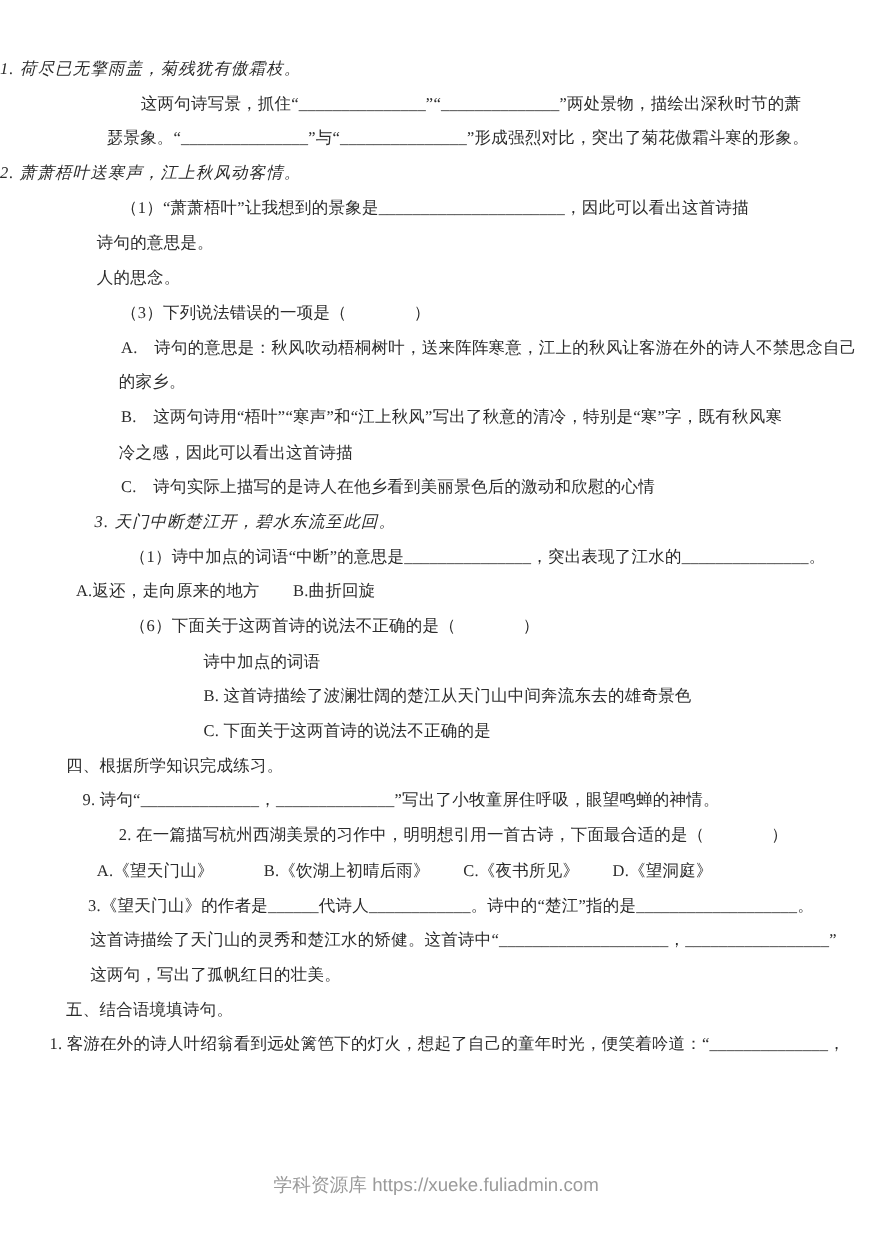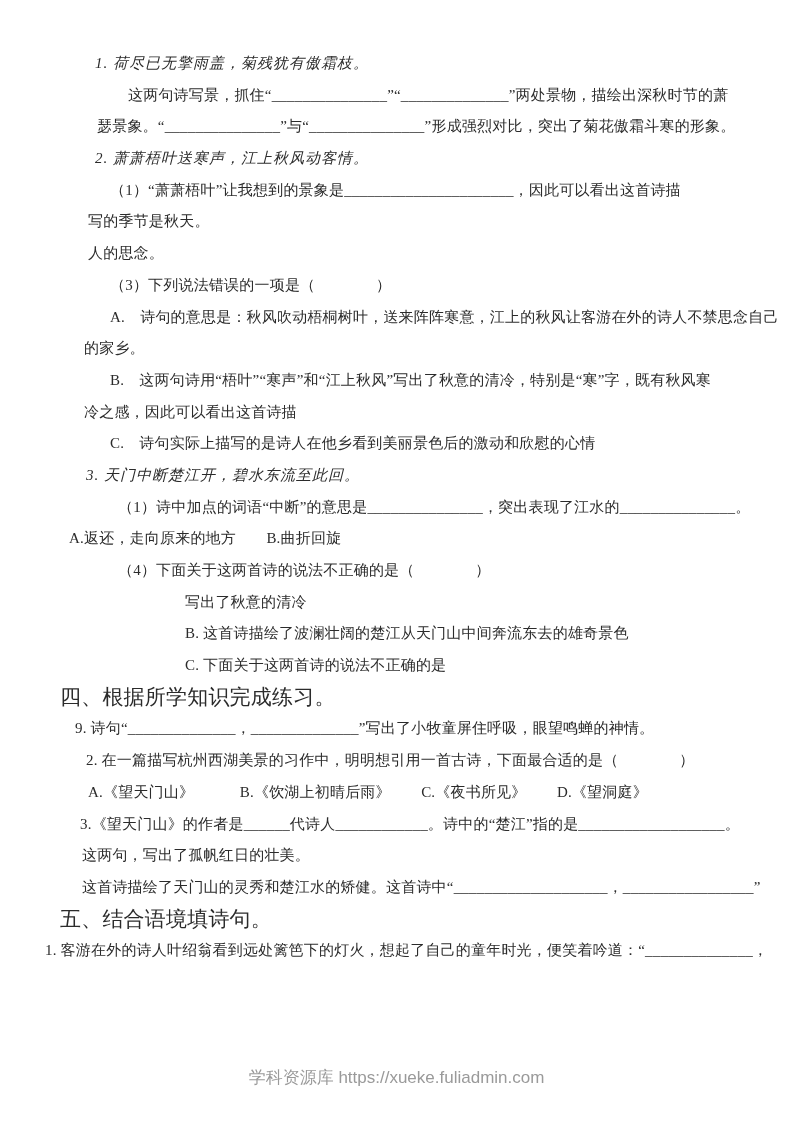--- a/index.html
+++ b/index.html
@@ -31,7 +31,7 @@
   .in82{margin-left:82px}
   .in86{margin-left:86px}
   .in88{margin-left:88px}
-  .in95{margin-left:95px}
+  .in95{}
   .in97{margin-left:97px}
   .in110{margin-left:110px}
   .in118{margin-left:118px}

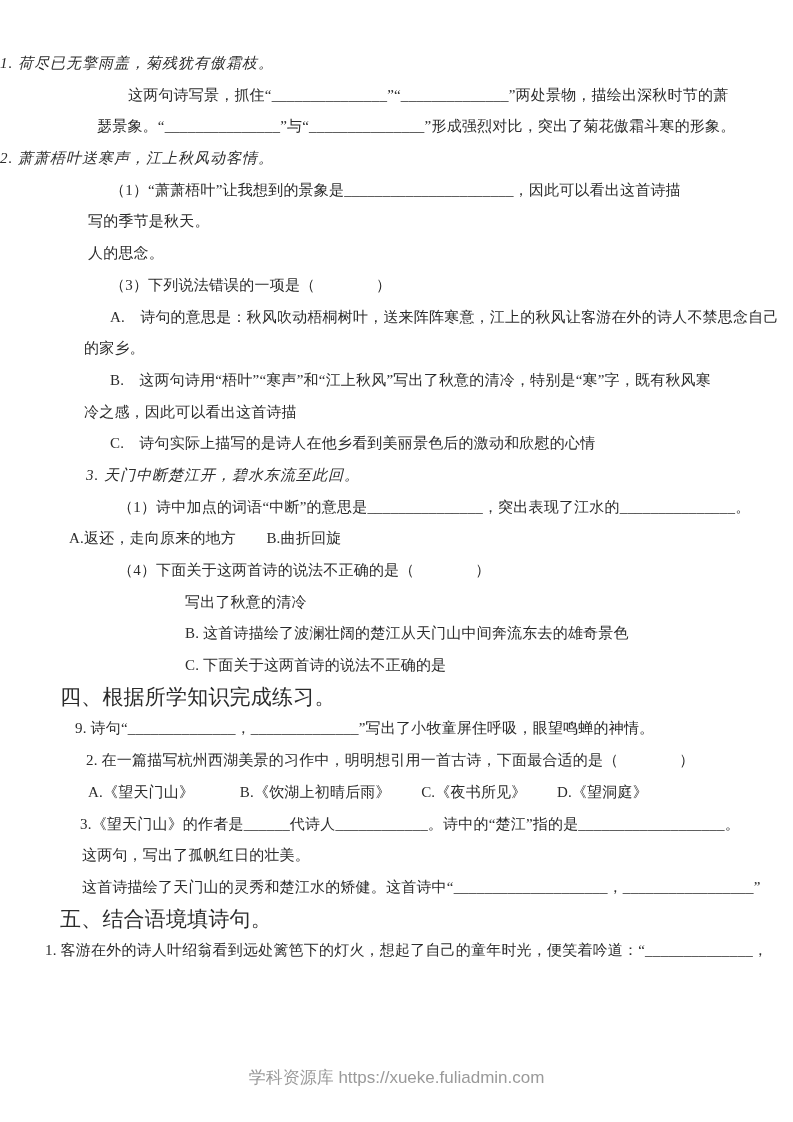--- a/index.html
+++ b/index.html
@@ -62,7 +62,7 @@
 
     <div class="line kai in95">2. 萧萧梧叶送寒声，江上秋风动客情。</div>
     <div class="line in110">（1）“萧萧梧叶”让我想到的景象是______________________，因此可以看出这首诗描</div>
-    <div class="line in88">写的季节是秋天。</div>
+    <div class="line in88">诗句的意思是。</div>
     <div class="line in88">人的思念。</div>
     <div class="line in110">（3）下列说法错误的一项是（　　　　）</div>
     <div class="line in110">A.　诗句的意思是：秋风吹动梧桐树叶，送来阵阵寒意，江上的秋风让客游在外的诗人不禁思念自己</div>

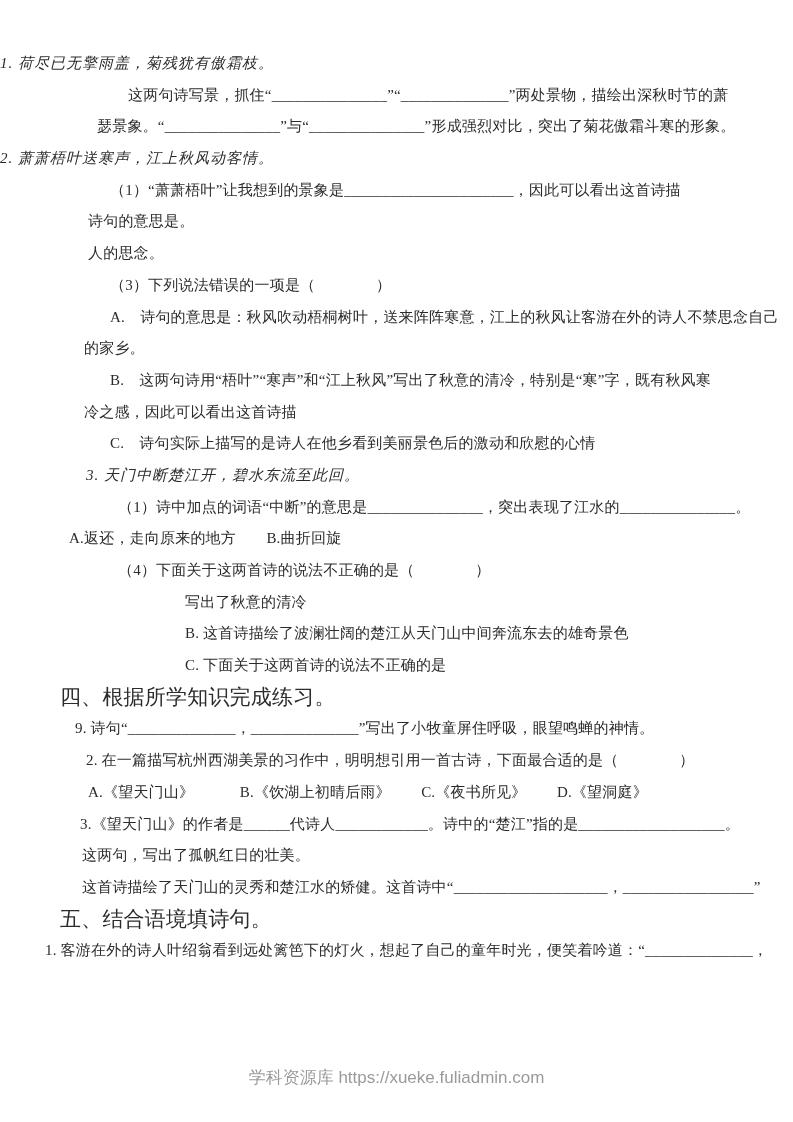--- a/index.html
+++ b/index.html
@@ -37,7 +37,7 @@
   .in118{margin-left:118px}
   .in128{margin-left:128px}
   .in145{margin-left:69px}
-  .in148{margin-left:84px}
+  .in148{margin-left:108px}
   .in185{margin-left:185px}
   .footer{
     position:absolute;

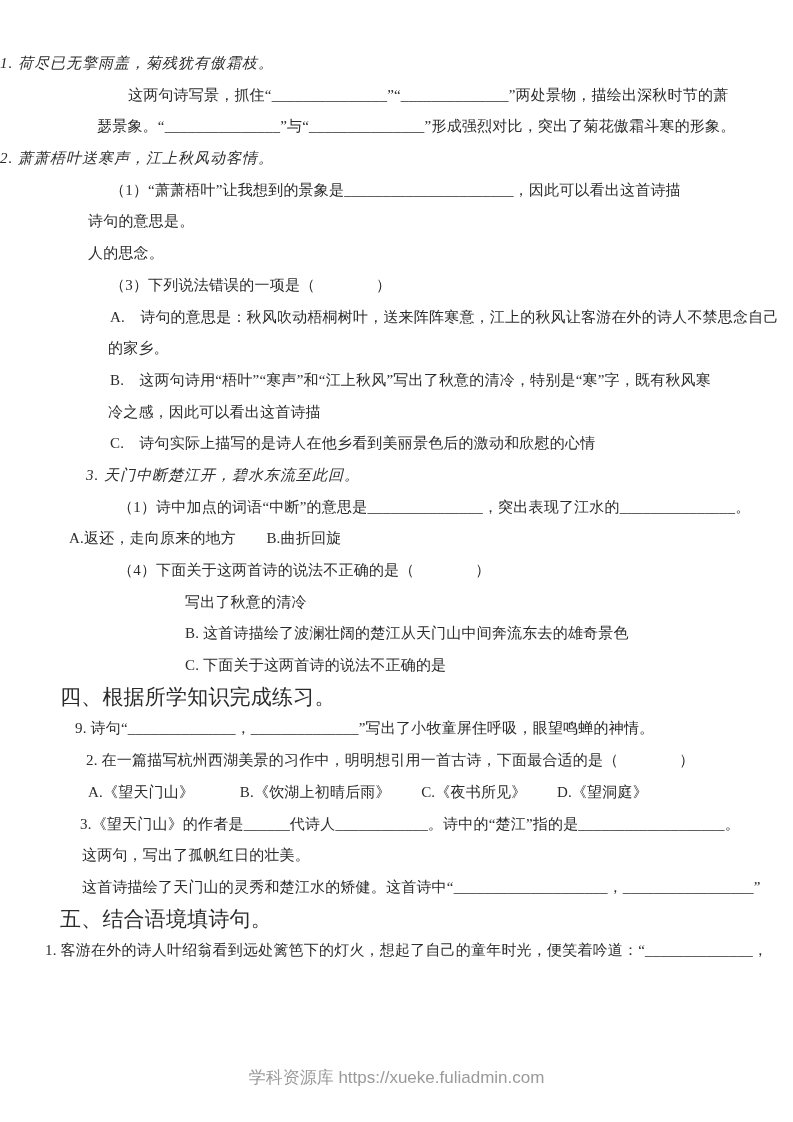--- a/index.html
+++ b/index.html
@@ -74,7 +74,7 @@
     <div class="line kai in86">3. 天门中断楚江开，碧水东流至此回。</div>
     <div class="line in118">（1）诗中加点的词语“中断”的意思是_______________，突出表现了江水的_______________。</div>
     <div class="line in145">A.返还，走向原来的地方　　B.曲折回旋</div>
-    <div class="line in118">（4）下面关于这两首诗的说法不正确的是（　　　　）</div>
+    <div class="line in118">（6）下面关于这两首诗的说法不正确的是（　　　　）</div>
     <div class="line in185">写出了秋意的清冷</div>
     <div class="line in185">B. 这首诗描绘了波澜壮阔的楚江从天门山中间奔流东去的雄奇景色</div>
     <div class="line in185">C. 下面关于这两首诗的说法不正确的是</div>

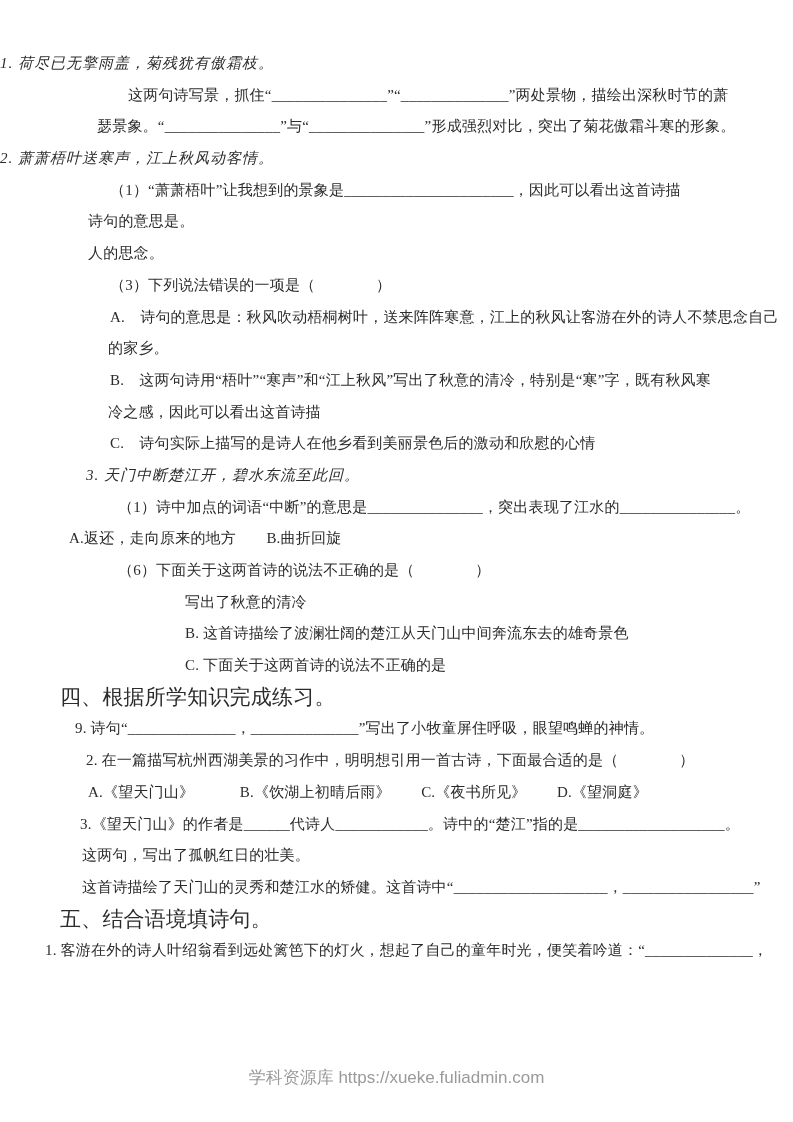--- a/index.html
+++ b/index.html
@@ -75,7 +75,7 @@
     <div class="line in118">（1）诗中加点的词语“中断”的意思是_______________，突出表现了江水的_______________。</div>
     <div class="line in145">A.返还，走向原来的地方　　B.曲折回旋</div>
     <div class="line in118">（6）下面关于这两首诗的说法不正确的是（　　　　）</div>
-    <div class="line in185">写出了秋意的清冷</div>
+    <div class="line in185">诗中加点的词语</div>
     <div class="line in185">B. 这首诗描绘了波澜壮阔的楚江从天门山中间奔流东去的雄奇景色</div>
     <div class="line in185">C. 下面关于这两首诗的说法不正确的是</div>
 

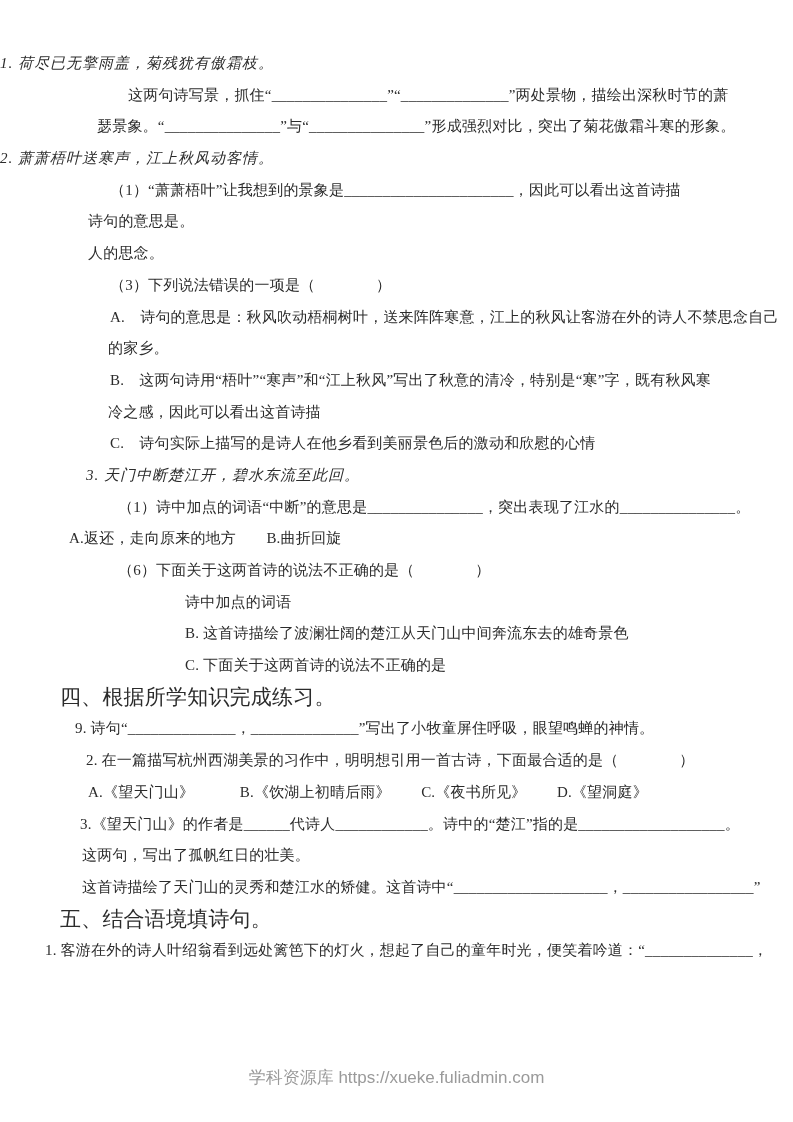--- a/index.html
+++ b/index.html
@@ -21,7 +21,7 @@
   }
   
   .kai{font-style:italic;letter-spacing:1px;}
-  .heading{font-size:21px;}
+  .heading{font-size:15px;}
   
   .in45{margin-left:45px}
   .in60{margin-left:60px}

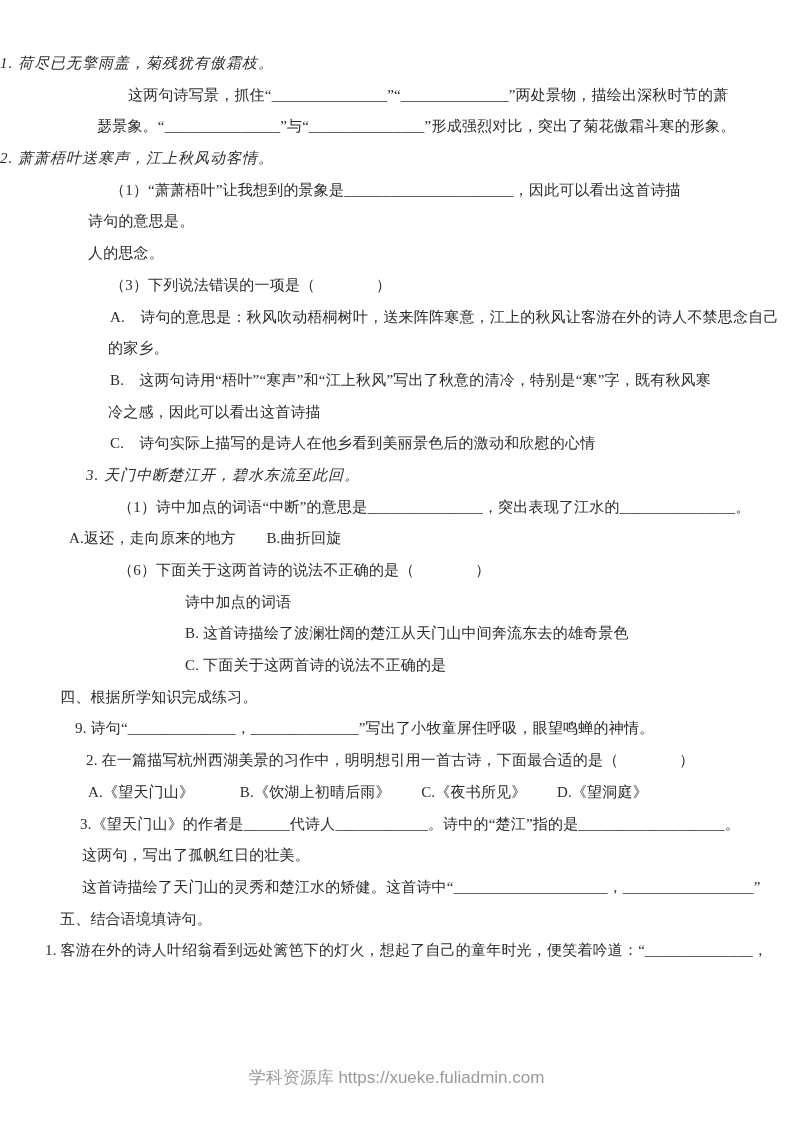--- a/index.html
+++ b/index.html
@@ -25,7 +25,7 @@
   
   .in45{margin-left:45px}
   .in60{margin-left:60px}
-  .in72{margin-left:86px}
+  .in72{margin-left:108px}
   .in75{margin-left:75px}
   .in80{margin-left:80px}
   .in82{margin-left:82px}

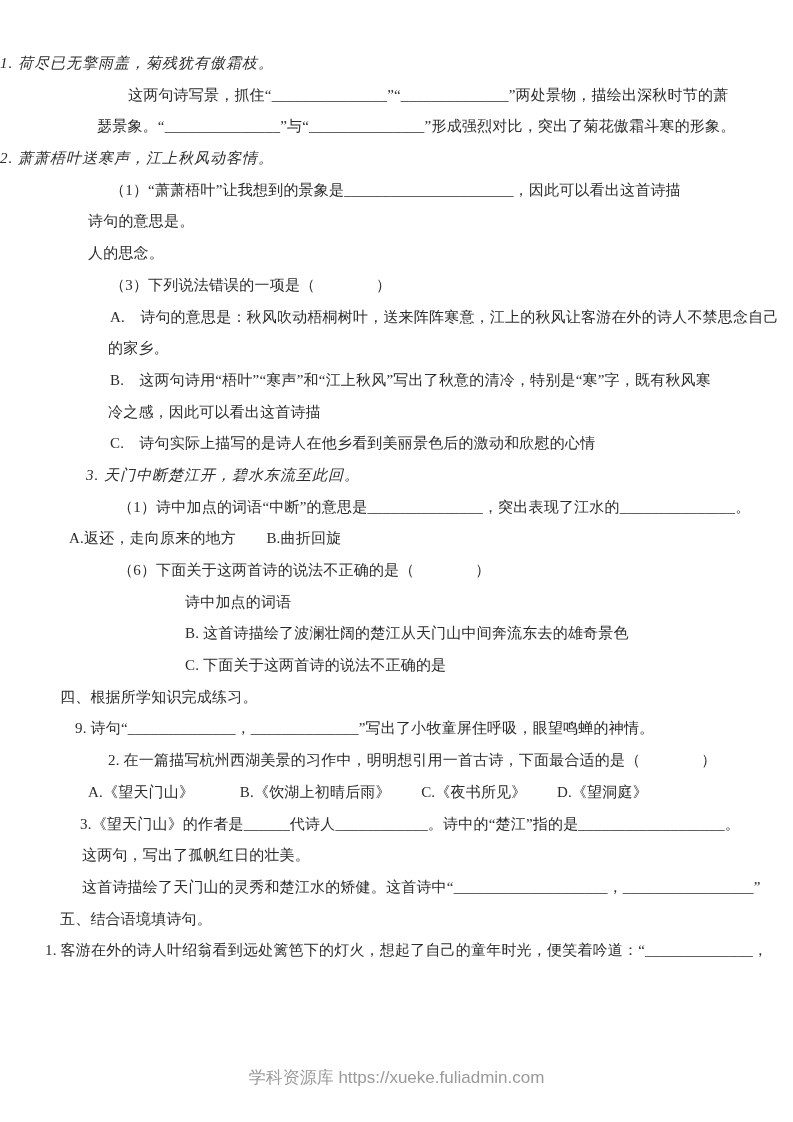--- a/index.html
+++ b/index.html
@@ -84,8 +84,8 @@
     <div class="line in72">2. 在一篇描写杭州西湖美景的习作中，明明想引用一首古诗，下面最合适的是（　　　　）</div>
     <div class="line in88">A.《望天门山》　　　B.《饮湖上初晴后雨》　　C.《夜书所见》　　D.《望洞庭》</div>
     <div class="line in80">3.《望天门山》的作者是______代诗人____________。诗中的“楚江”指的是___________________。</div>
+    <div class="line in82">这首诗描绘了天门山的灵秀和楚江水的矫健。这首诗中“____________________，_________________”</div>
     <div class="line in82">这两句，写出了孤帆红日的壮美。</div>
-    <div class="line in82">这首诗描绘了天门山的灵秀和楚江水的矫健。这首诗中“____________________，_________________”</div>
 
     <div class="line heading in60">五、结合语境填诗句。</div>
     <div class="line in45">1. 客游在外的诗人叶绍翁看到远处篱笆下的灯火，想起了自己的童年时光，便笑着吟道：“______________，</div>

